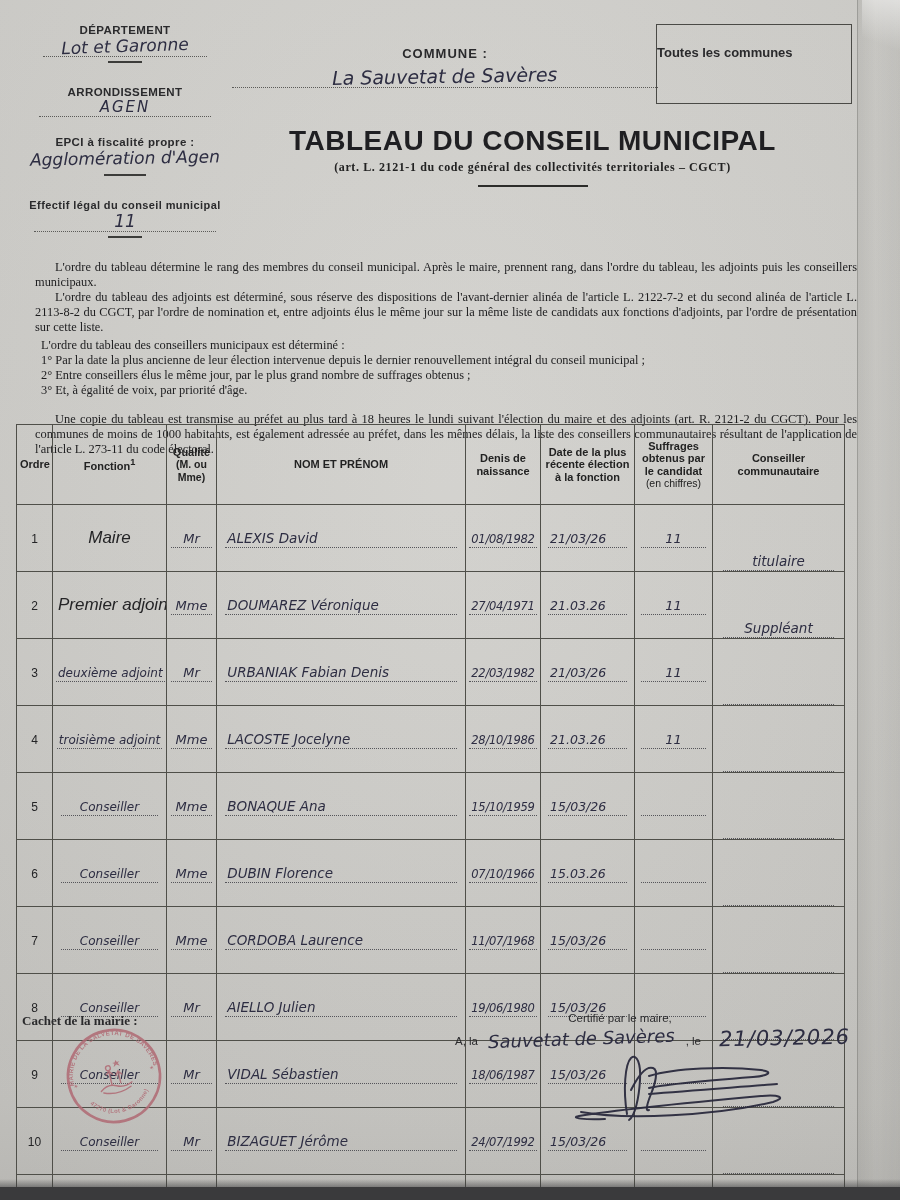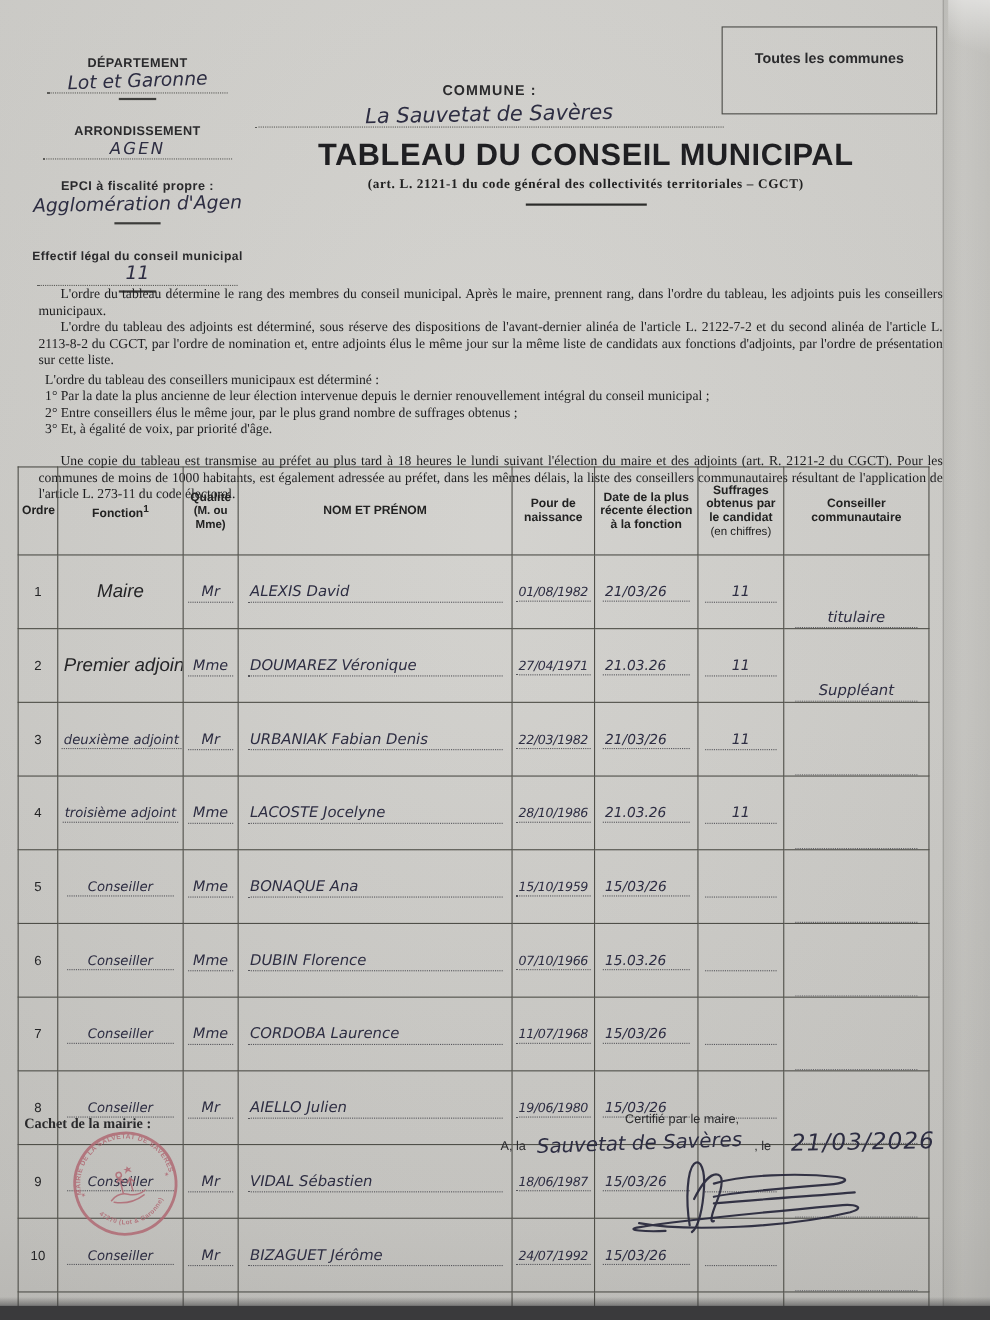--- a/index.html
+++ b/index.html
@@ -23,7 +23,7 @@
 
   
   .blk{position:absolute;text-align:center;}
-  .blk .lbl{font-weight:bold;letter-spacing:0.4px;color:#2a2a2c;margin-top:28px;}
+  .blk .lbl{font-weight:bold;letter-spacing:0.4px;color:#2a2a2c;}
   .dotline{border-bottom:1.5px dotted #5b5b58;}
   .tick{height:2px;background:#3c3c3a;margin:4px auto 0 auto;}
 

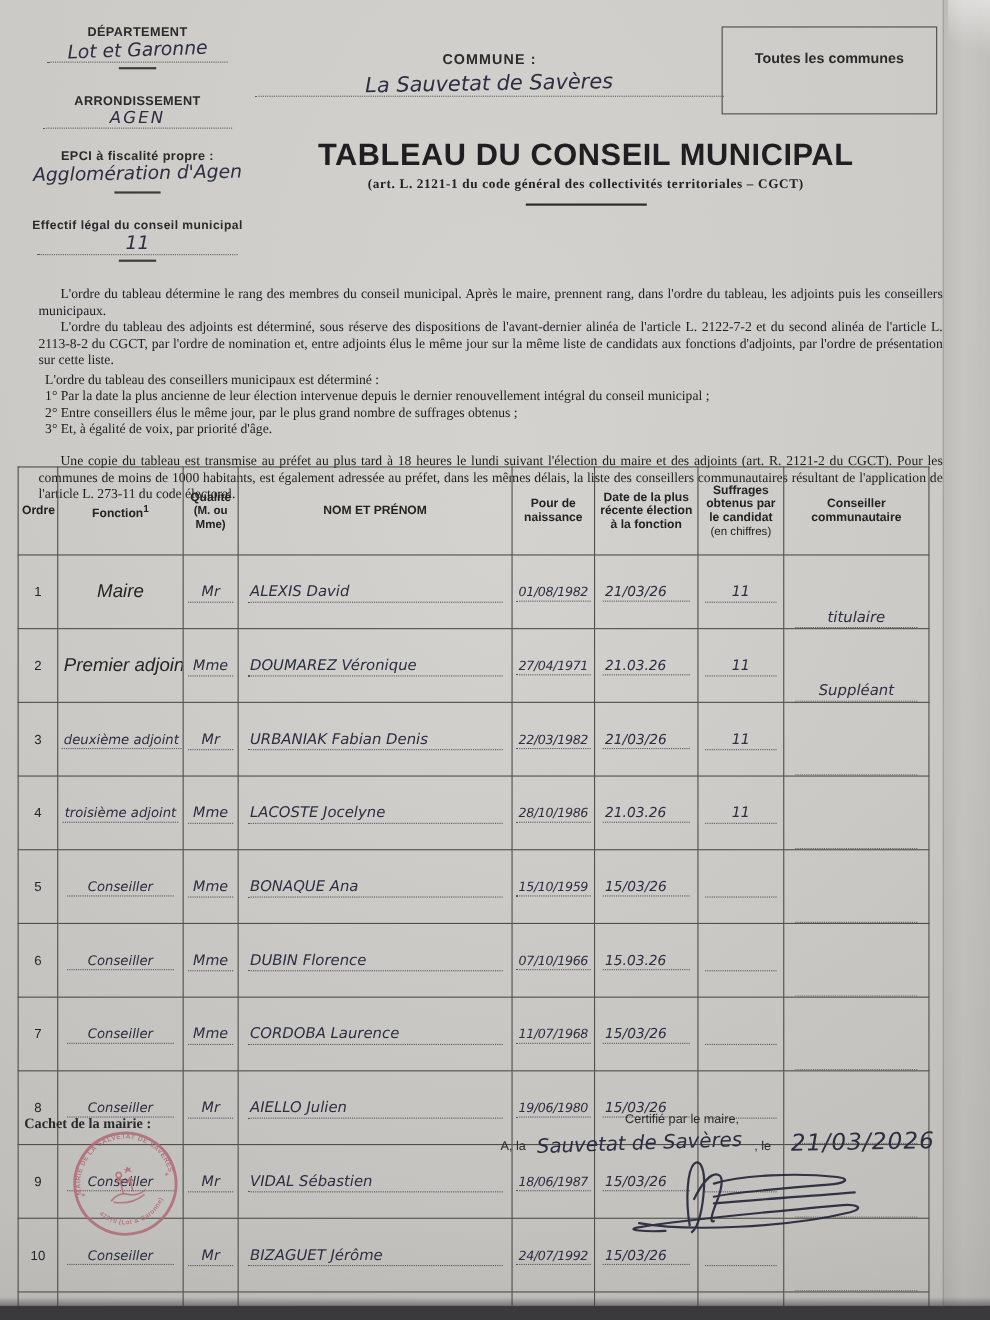--- a/index.html
+++ b/index.html
@@ -46,7 +46,7 @@
   .b-commune .dotline{margin-top:1px;}
 
   .communes-box{position:absolute;left:656px;top:24px;width:194px;height:78px;
-        border:1.5px solid #4a4a46;display:flex;align-items:flex-start;justify-content:center;}
+        border:1.5px solid #4a4a46;display:flex;align-items:flex-start;}
   .communes-box span{margin-top:20px;font-size:13px;font-weight:bold;color:#2a2a2c;}
 
   .title-wrap{position:absolute;left:255px;top:125px;width:555px;text-align:center;}

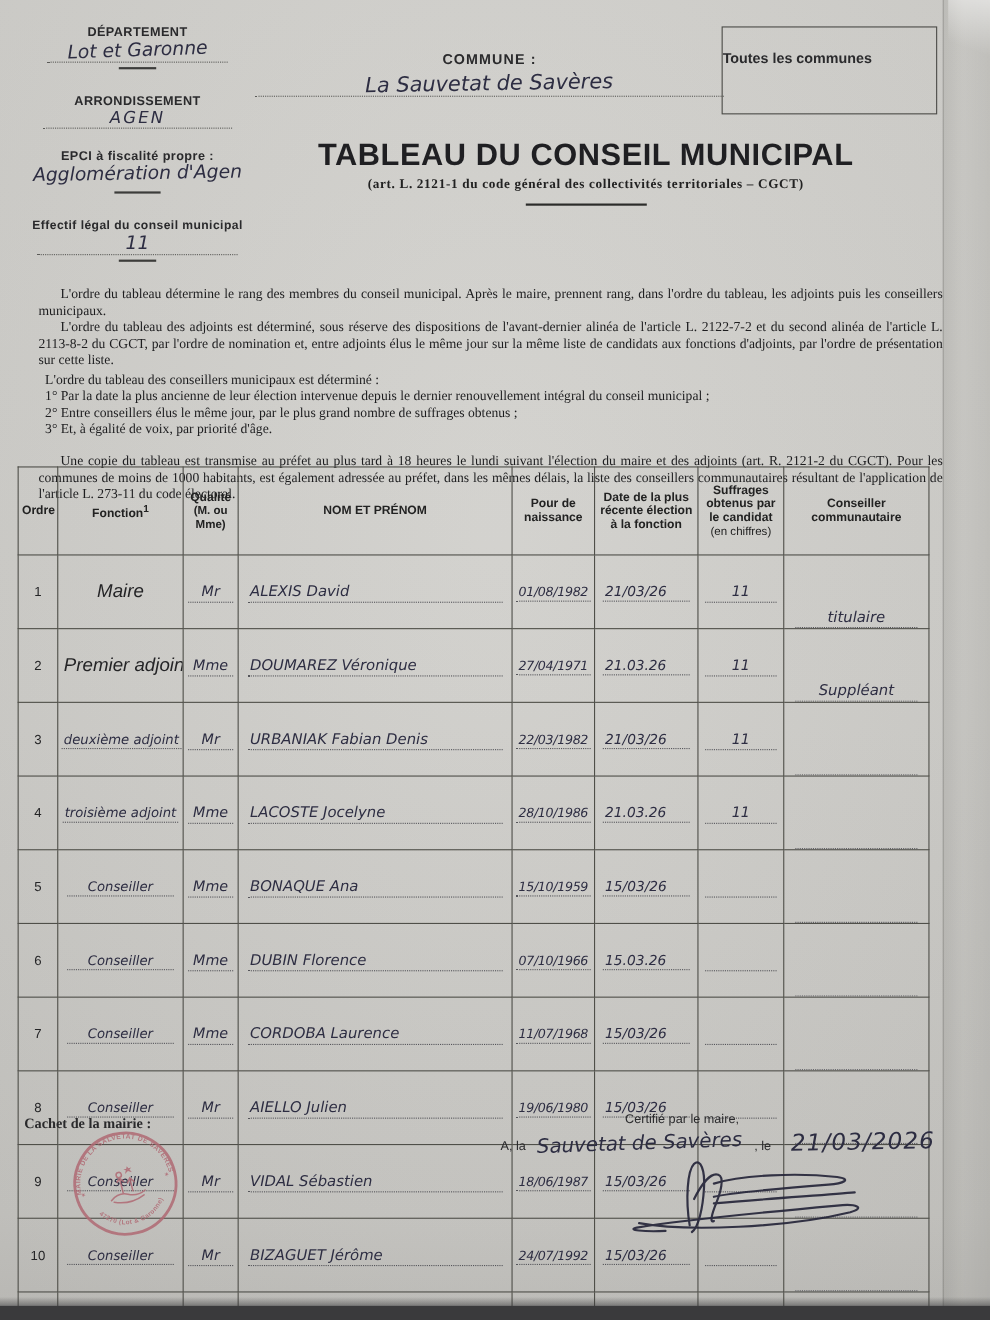--- a/index.html
+++ b/index.html
@@ -181,7 +181,7 @@
             <div class="th-sub" style="font-weight:bold;">(M. ou Mme)</div>
           </th>
         <th><span>NOM ET PRÉNOM</span></th>
-        <th><span>Pour de naissance</span></th>
+        <th><span>Denis de naissance</span></th>
         <th><span>Date de la plus récente élection à la fonction</span></th>
         <th>
             <div>Suffrages obtenus par le candidat</div>

